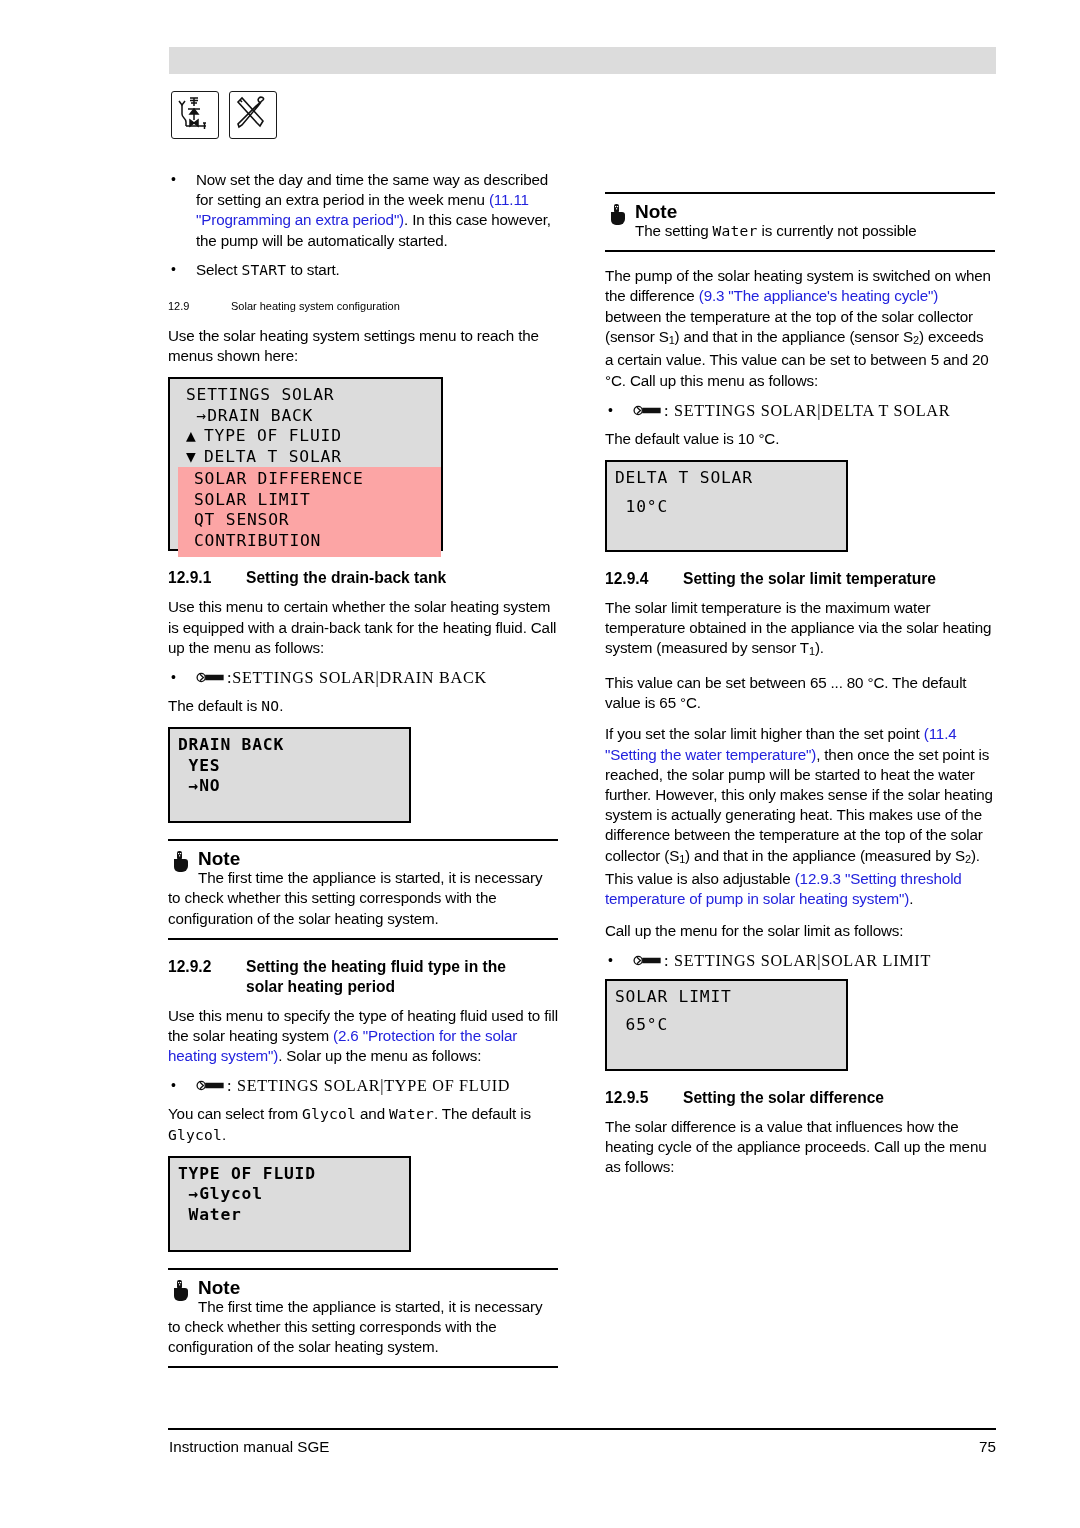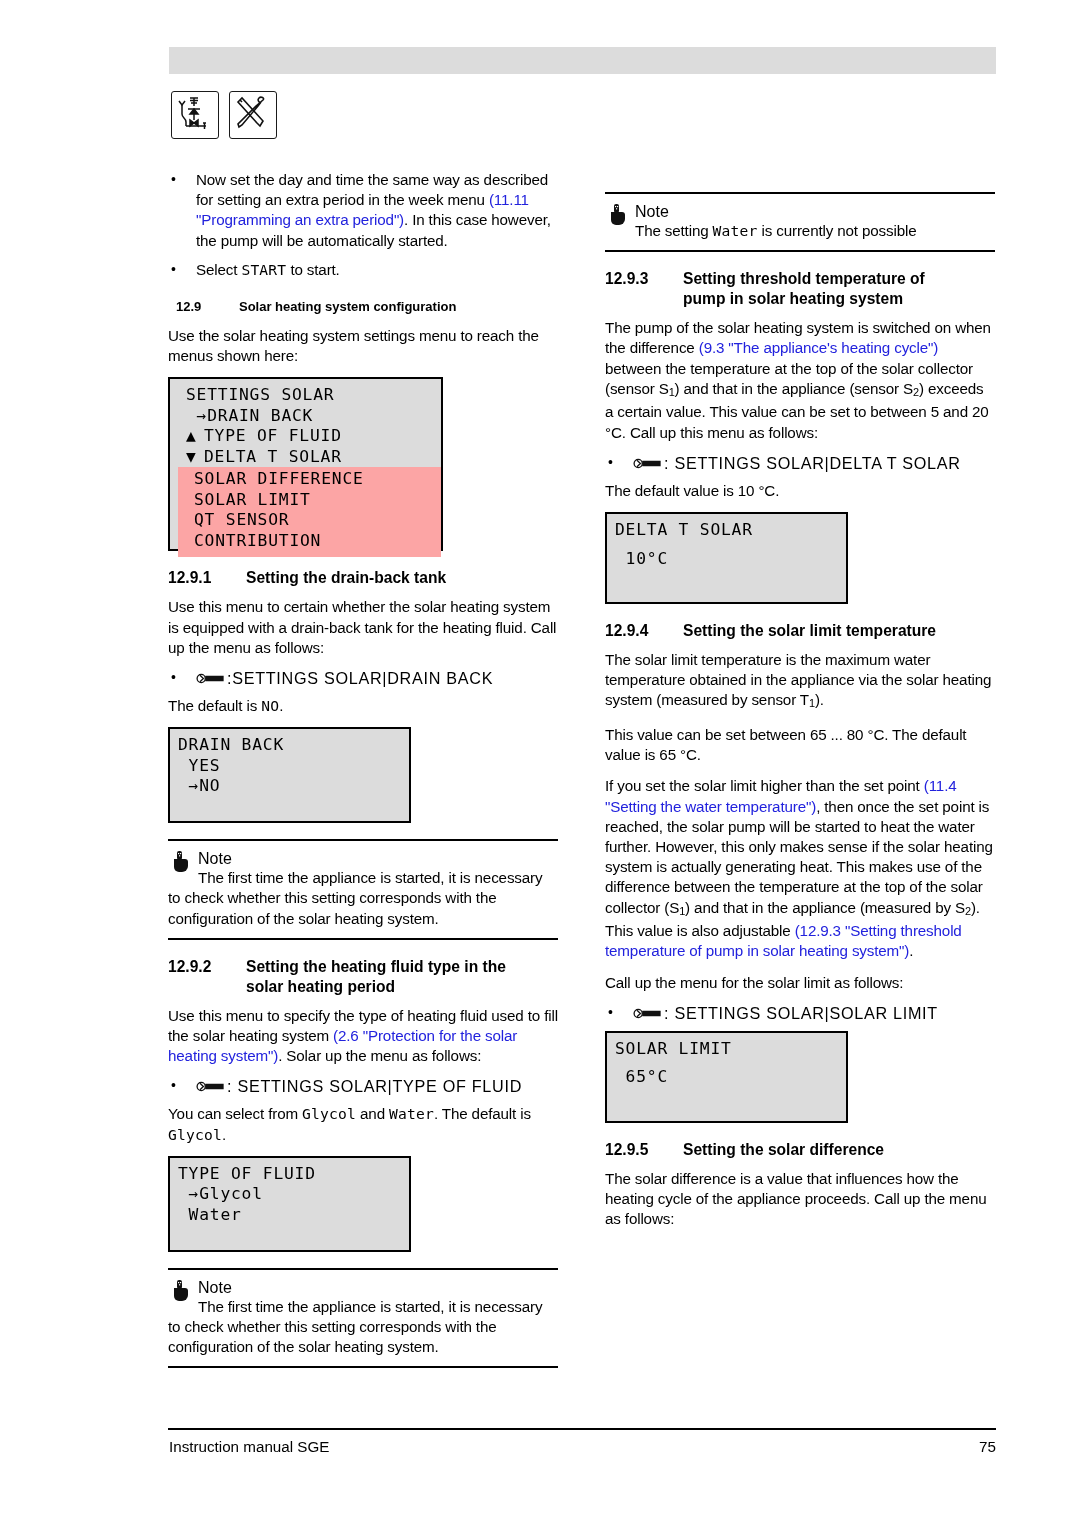--- a/index.html
+++ b/index.html
@@ -166,8 +166,8 @@
     position: relative;
   }
   .note-head {
-    font-size: 16px;
-    font-weight: normal;
+    font-size: 19px;
+    font-weight: bold;
     margin: 0 0 0 30px;
     line-height: 19px;
   }

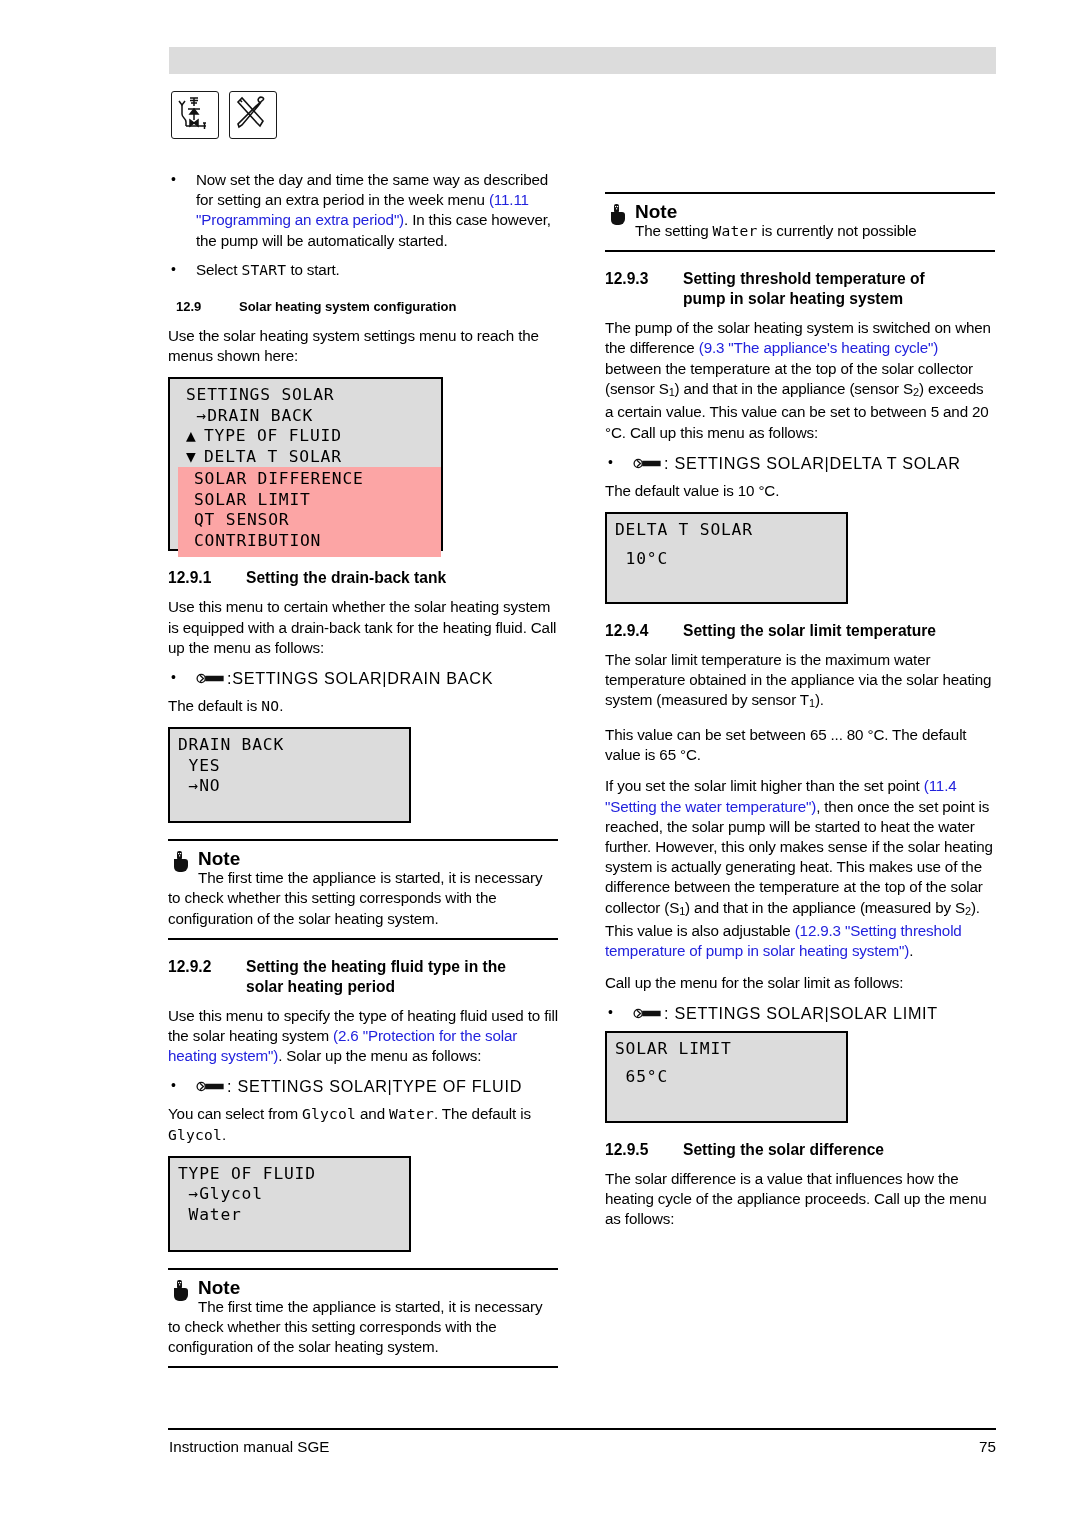--- a/index.html
+++ b/index.html
@@ -409,10 +409,6 @@
       <p class="note-body" style="padding-left:30px;"><span>The setting </span><span class="dev">Water</span><span> is currently not possible</span></p>
     </div>
 
-    <h3 class="subsec">
-      <span class="num">12.9.3</span>
-      <span class="ttl"><span>Setting threshold temperature of</span><br><span>pump in solar heating system</span></span>
-    </h3>
 
     <p class="body tight"><span>The pump of the solar heating system is switched on when the difference </span><span class="link">(9.3 "The appliance's heating cycle")</span><span> between the temperature at the top of the solar collector (sensor S</span><sub>1</sub><span>) and that in the appliance (sensor S</span><sub>2</sub><span>) exceeds a certain value. This value can be set to between 5 and 20 °C. Call up this menu as follows:</span></p>
 

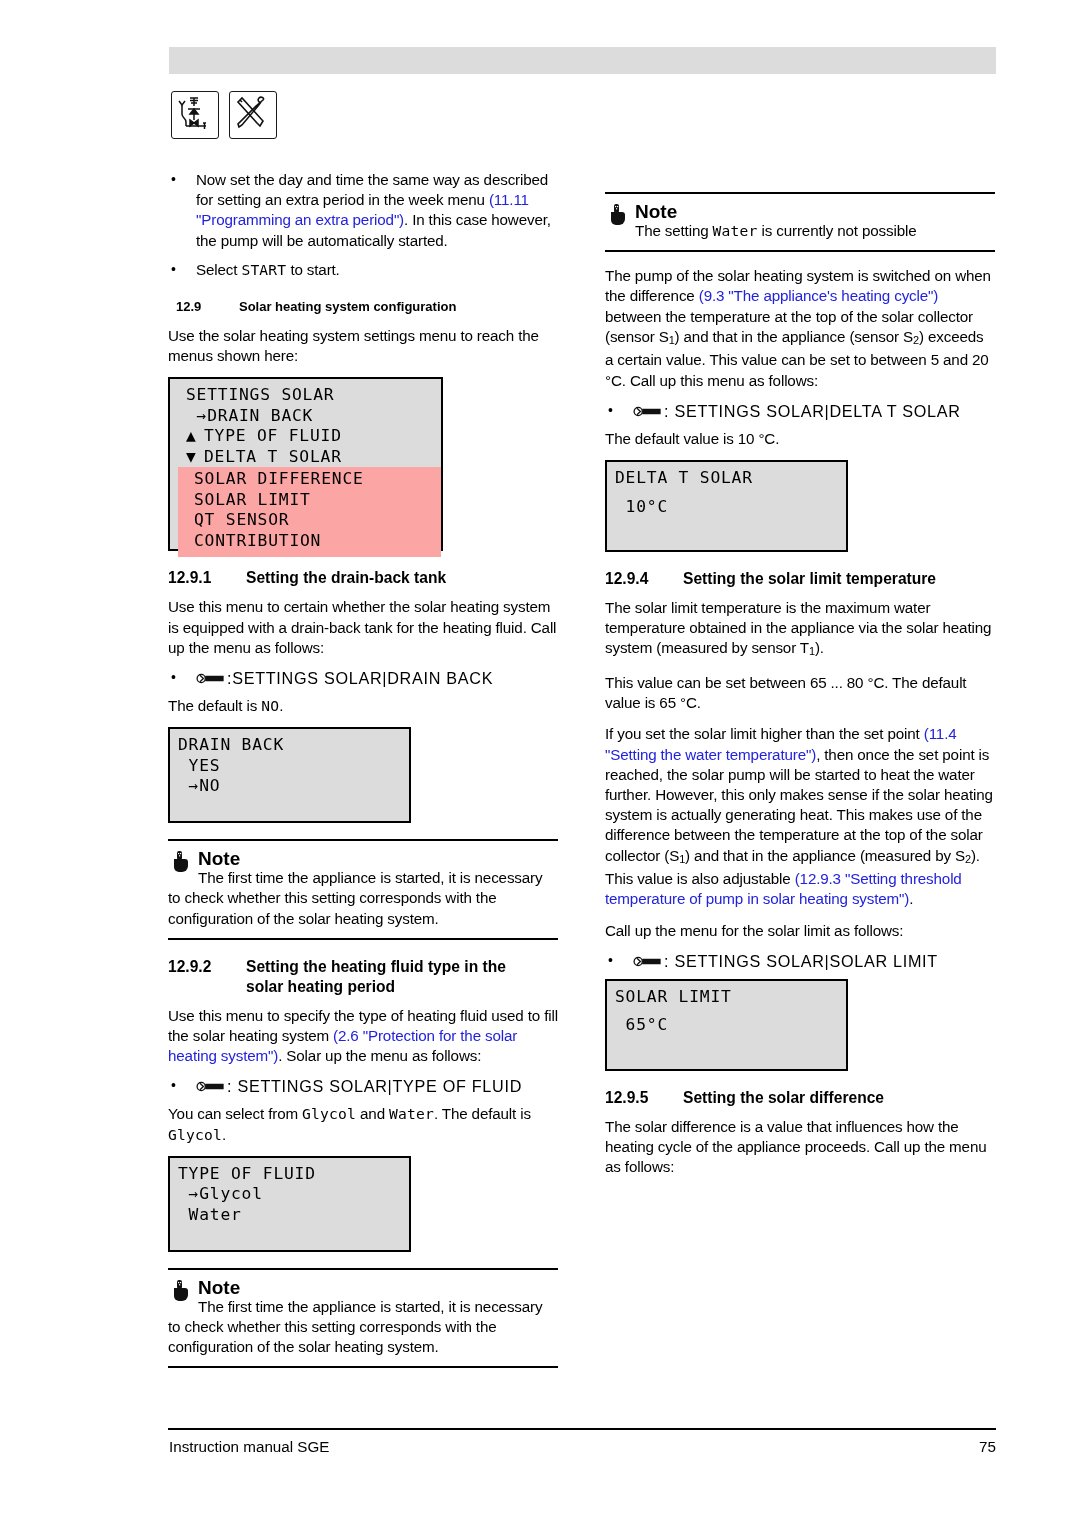--- a/index.html
+++ b/index.html
@@ -92,9 +92,9 @@
 
   
   h2.sec {
-    font-size: 13px;
-    font-weight: bold;
-    margin: 16px 0 9px 8px;
+    font-size: 11px;
+    font-weight: normal;
+    margin: 16px 0 9px 0;
     line-height: 21px;
     display: flex;
   }

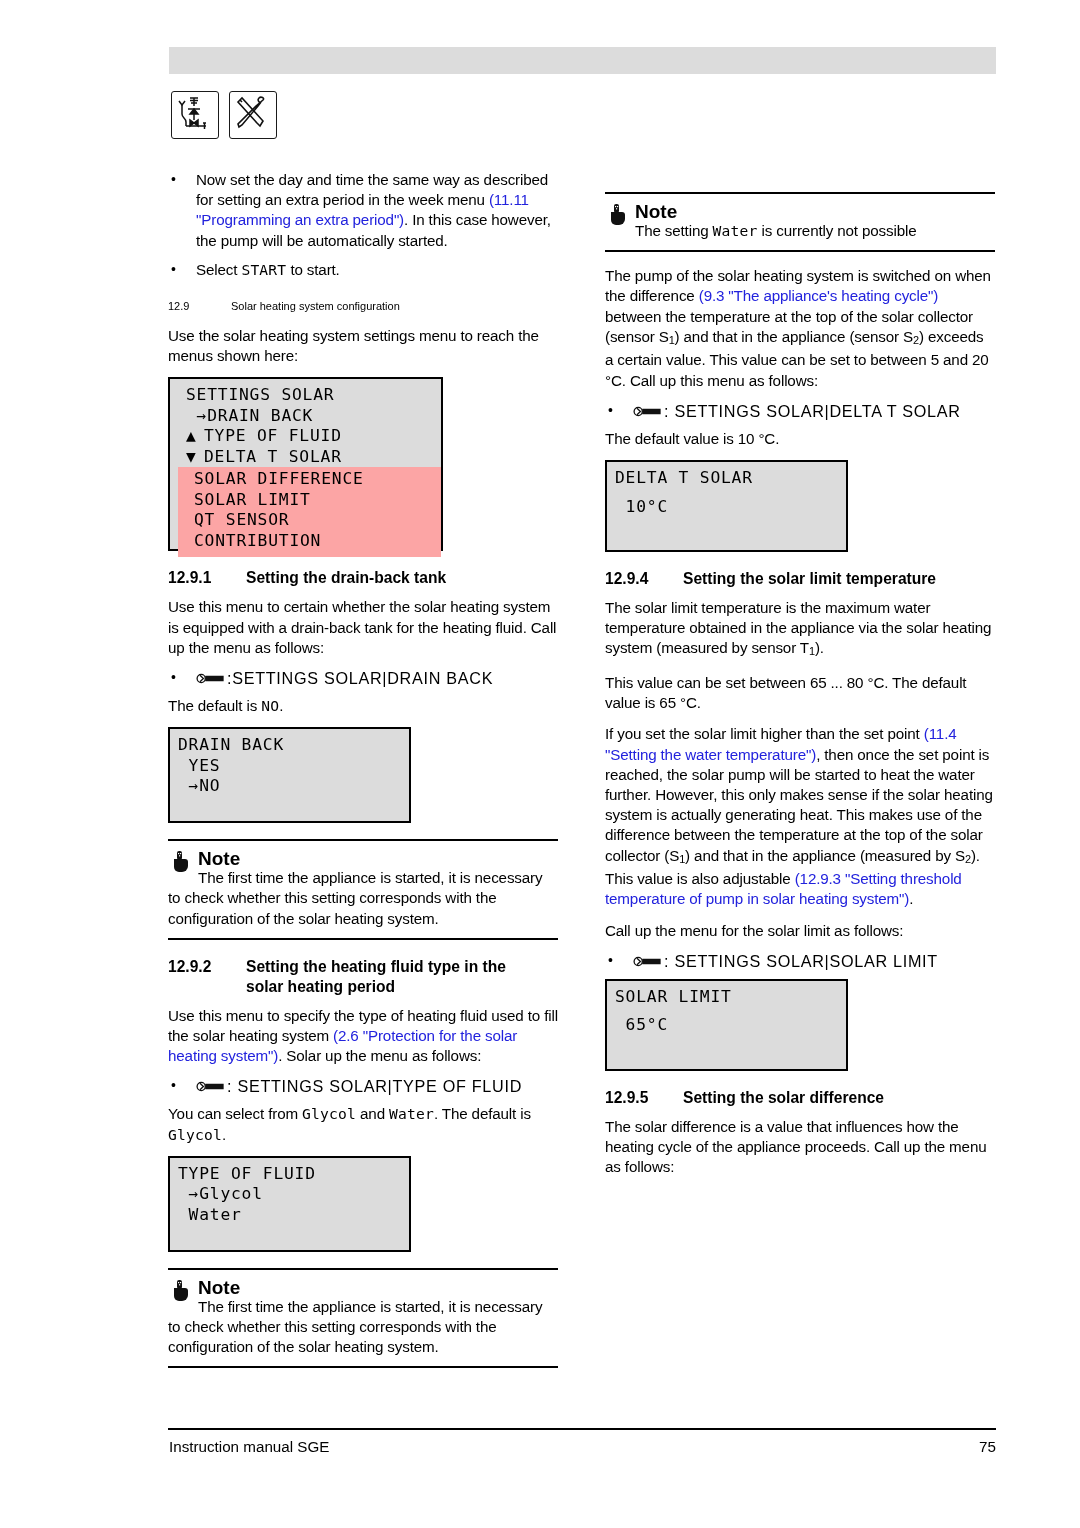--- a/index.html
+++ b/index.html
@@ -151,7 +151,7 @@
     letter-spacing: 0.2px;
   }
   .menu-path {
-    font-family: Liberation Sans, sans-serif;
+    font-family: Liberation Serif, serif;
     font-size: 16.2px;
     letter-spacing: 0.7px;
     white-space: nowrap;

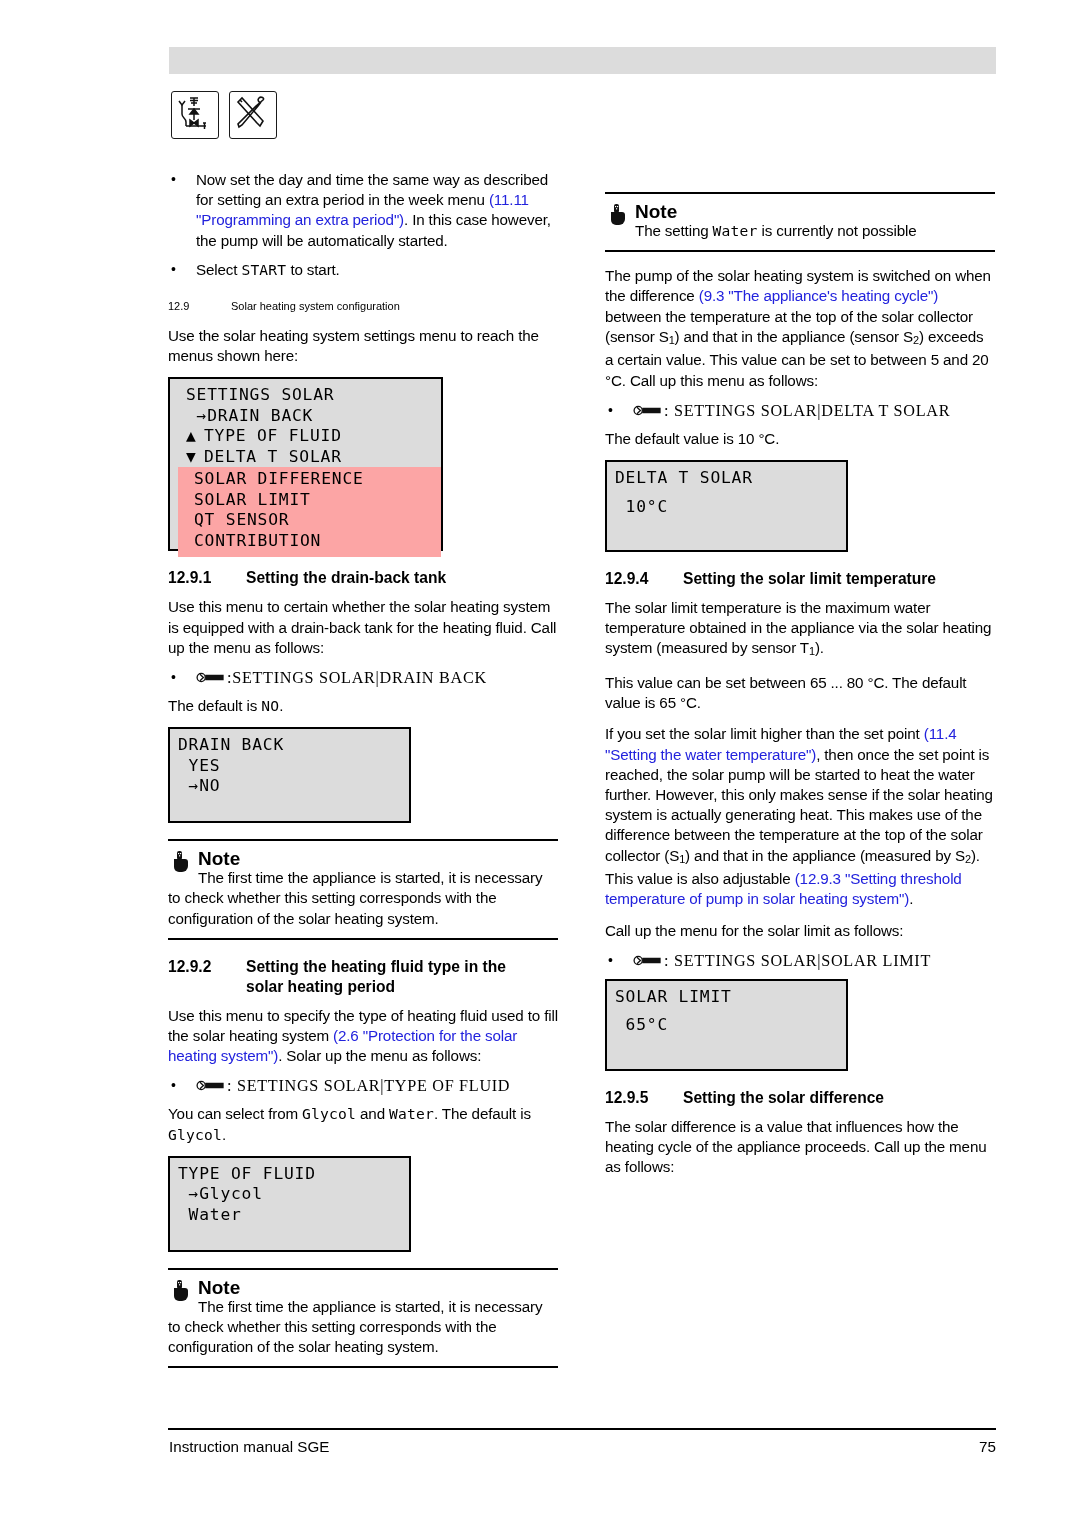--- a/index.html
+++ b/index.html
@@ -137,6 +137,7 @@
   .lcd-small {
     width: 243px;
     height: 96px;
+    font-weight: bold;
   }
   .lcd-val {
     width: 243px;

